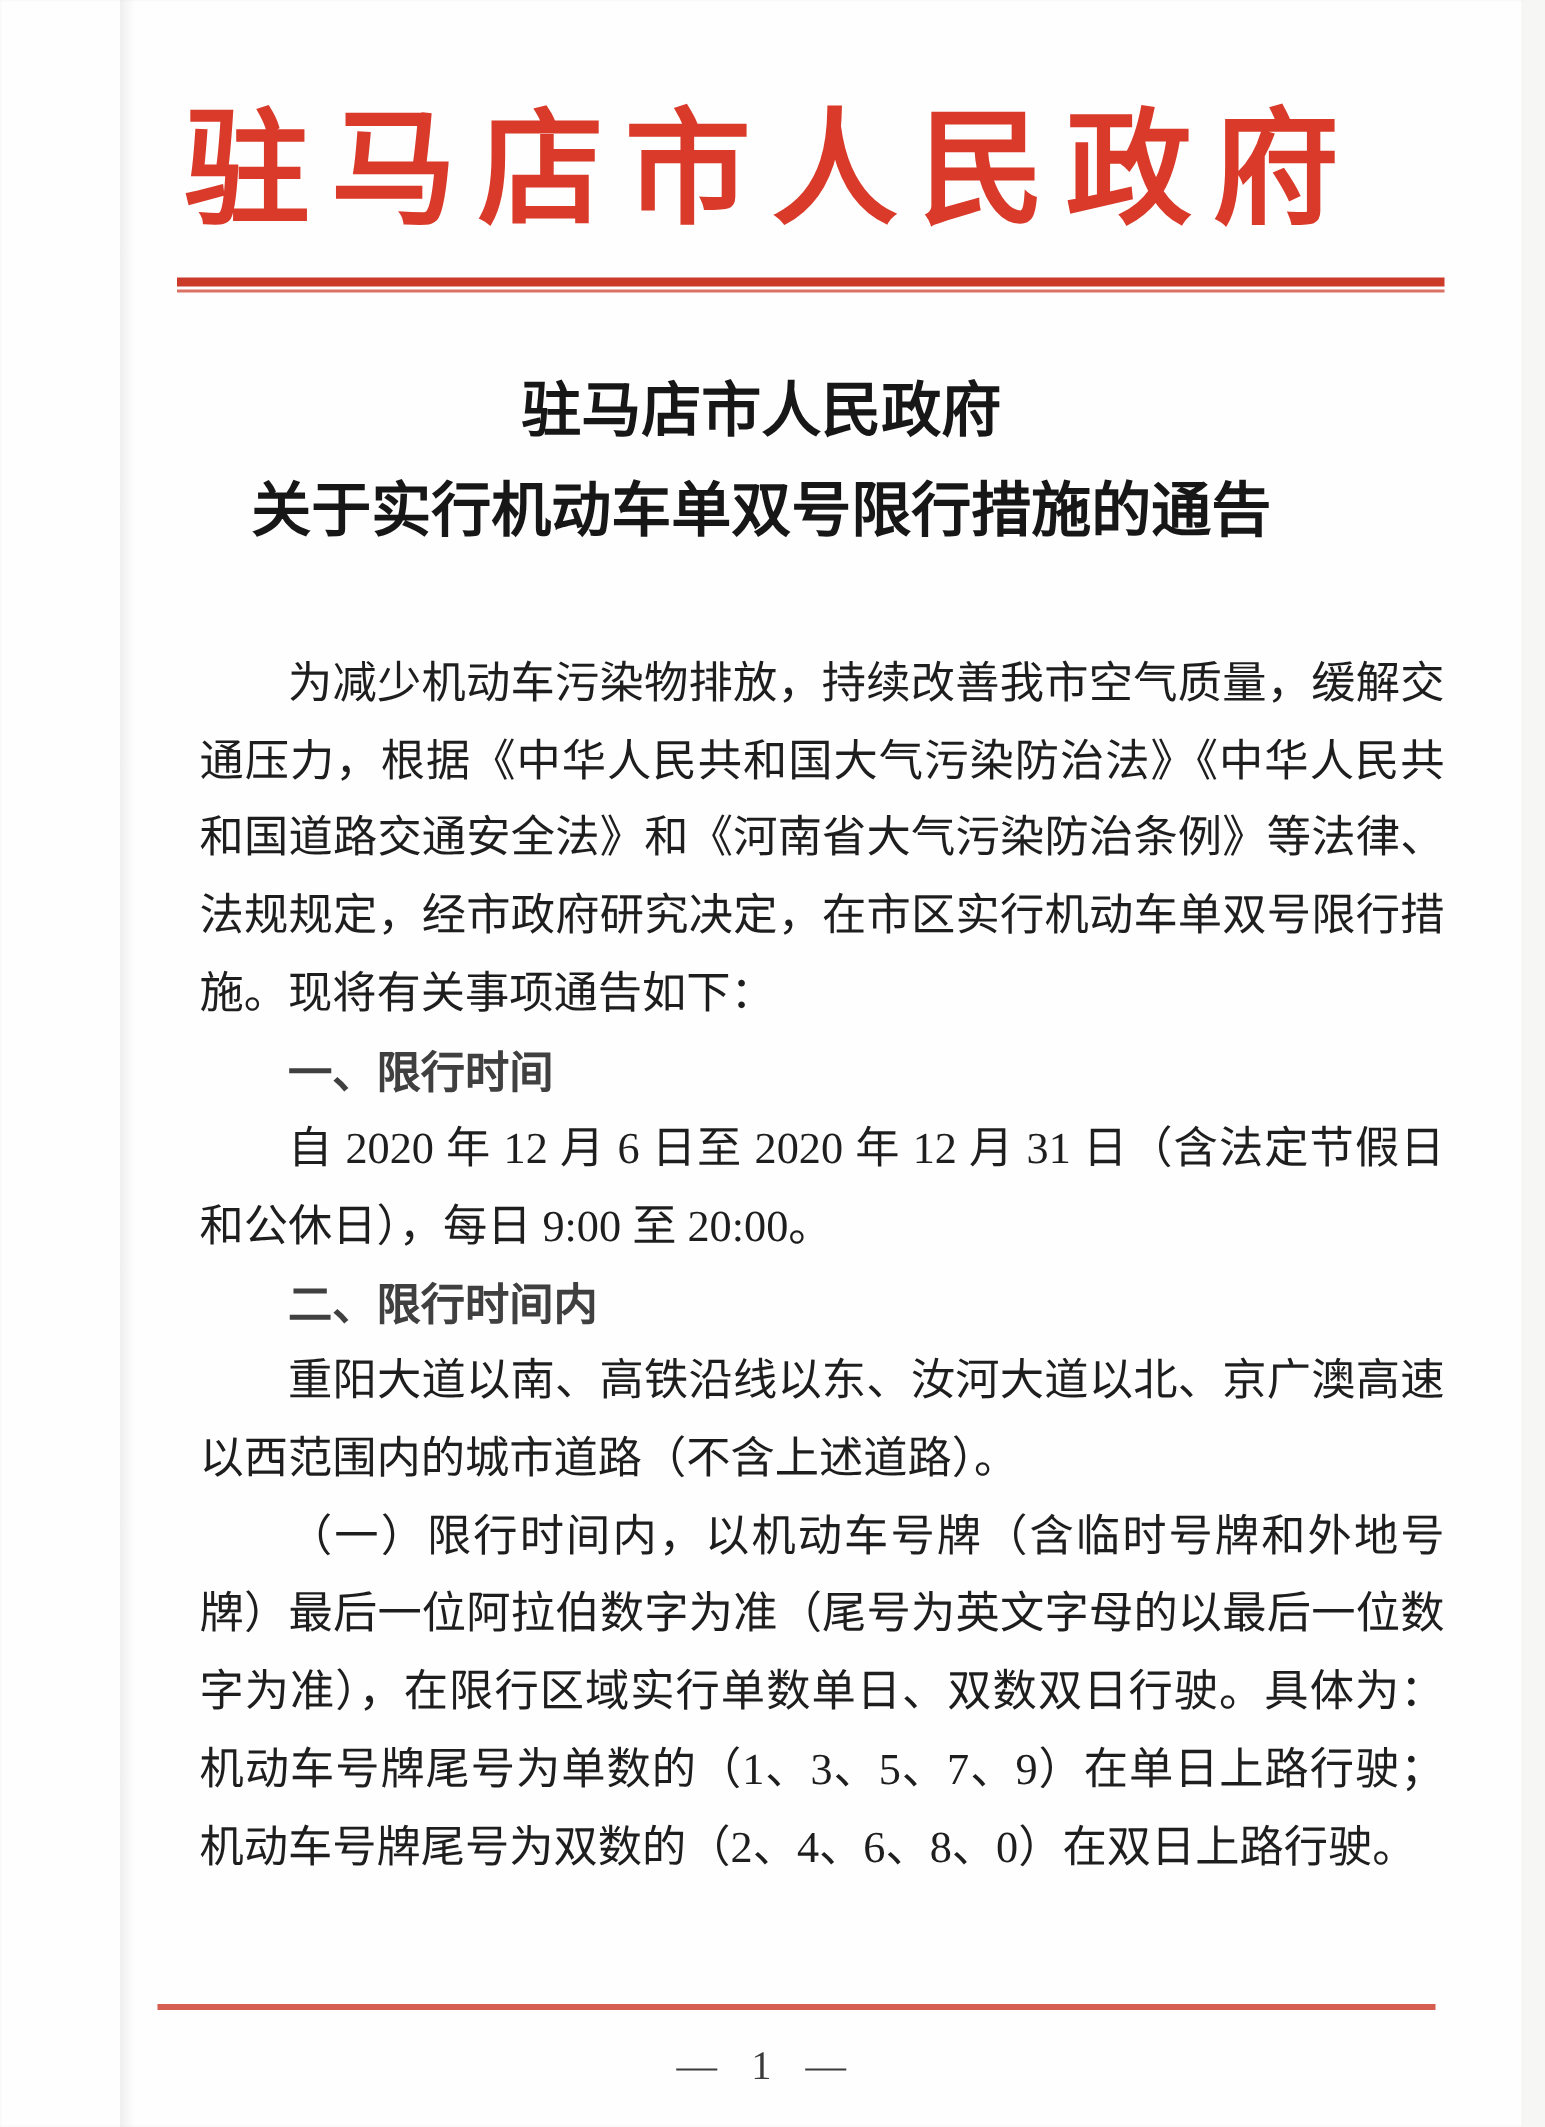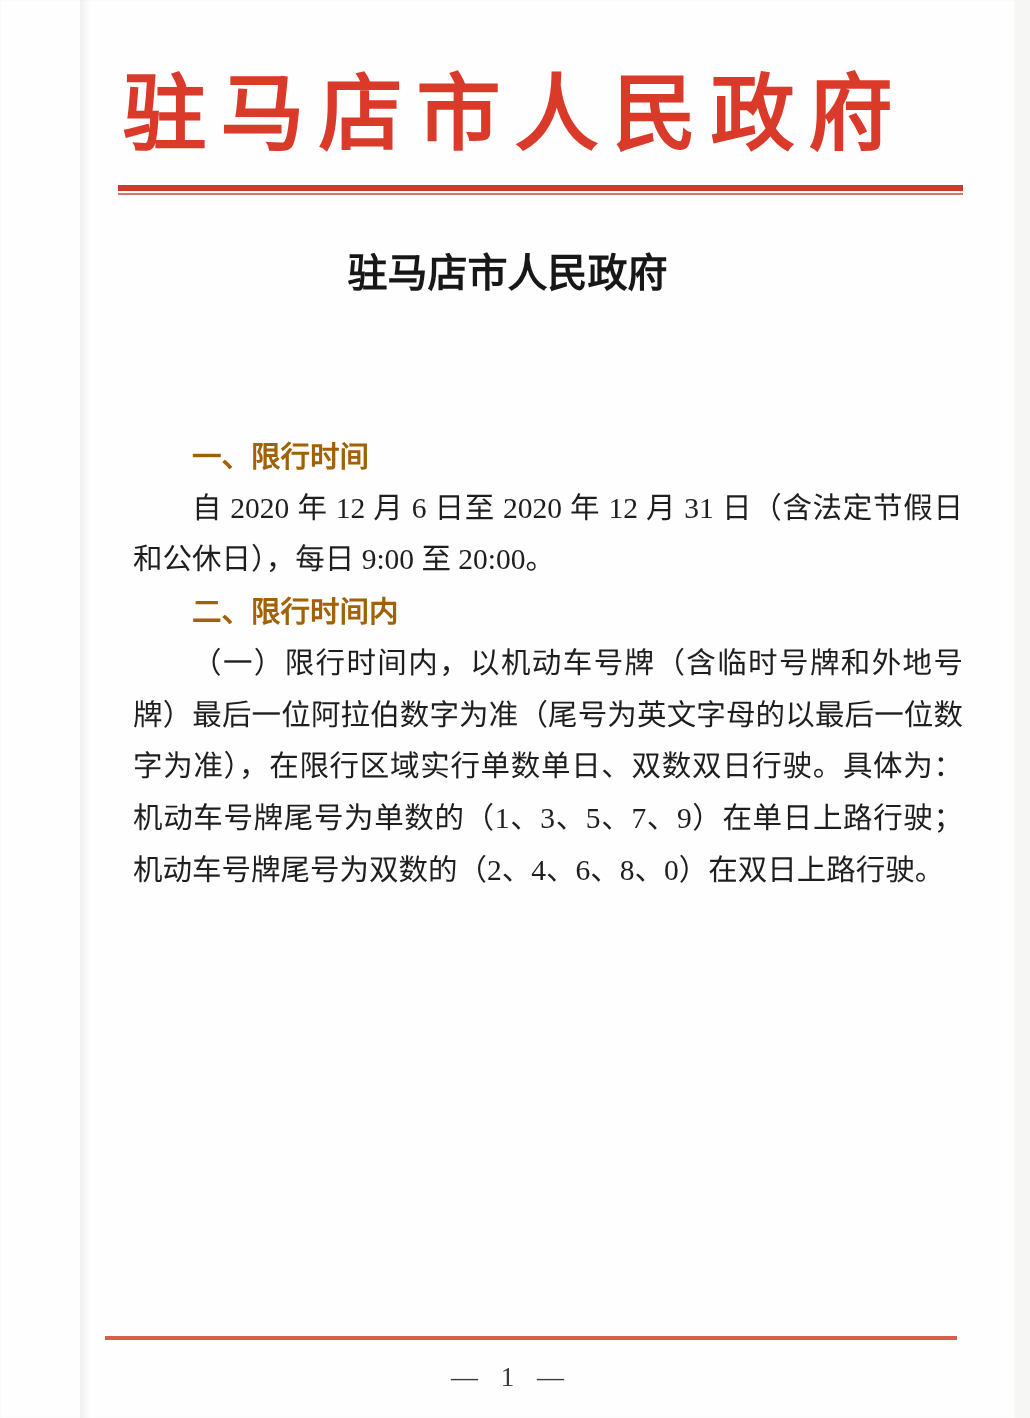--- a/index.html
+++ b/index.html
@@ -111,6 +111,7 @@
 
   <div class="doc-title">
     <div>驻马店市人民政府</div>
+    <div>关于实行机动车单双号限行措施的通告</div>
   </div>
 
   <div class="content" id="doc-body">

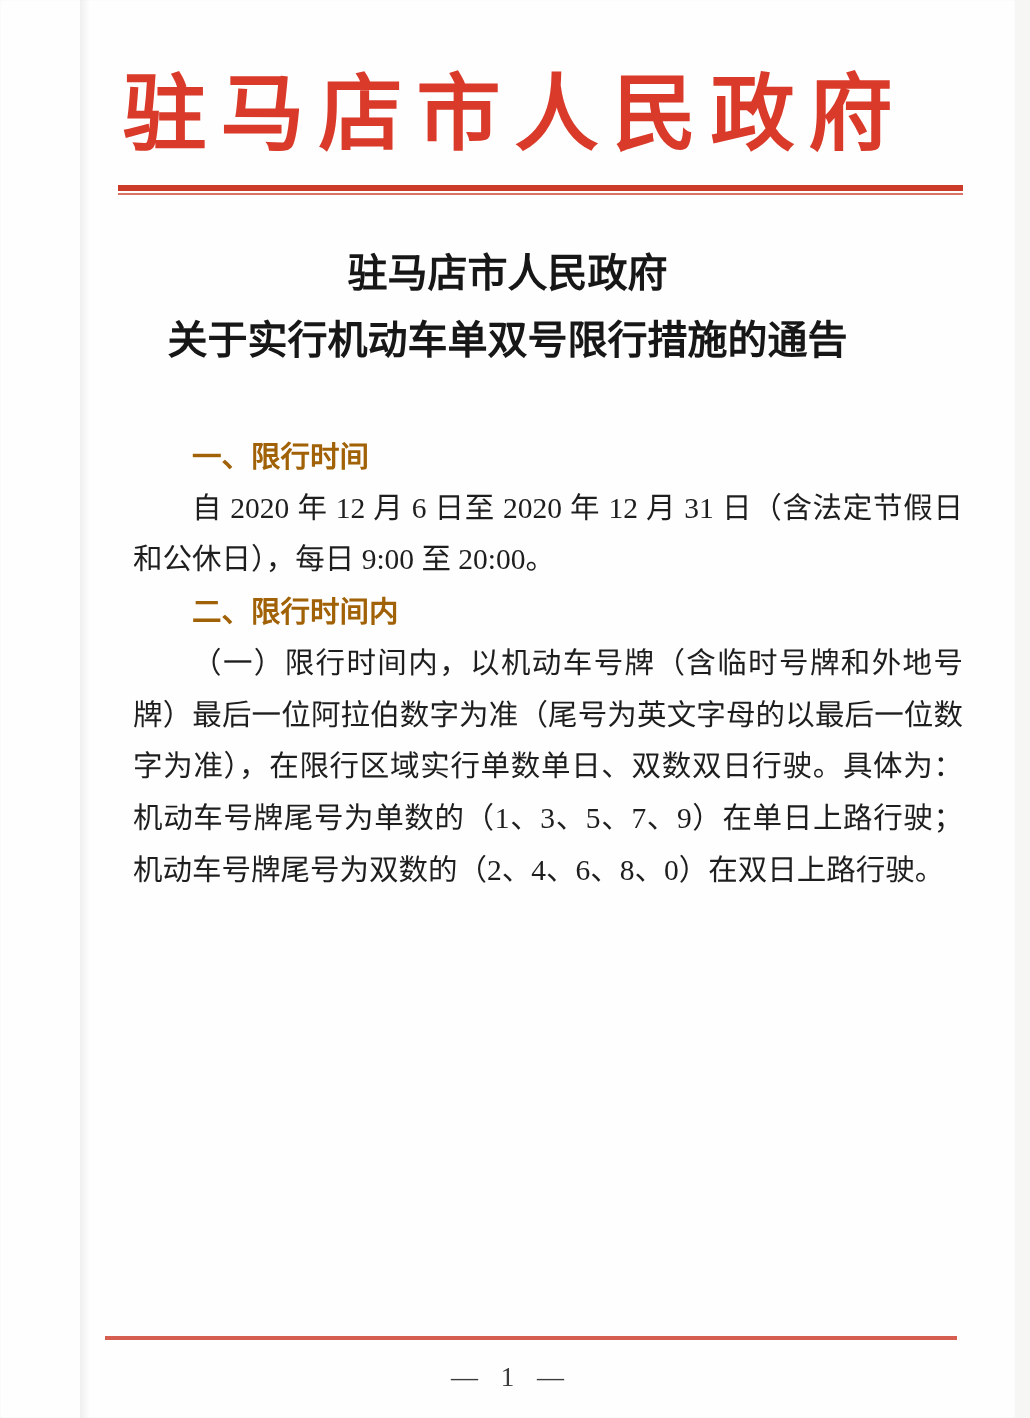--- a/index.html
+++ b/index.html
@@ -115,6 +115,7 @@
   </div>
 
   <div class="content" id="doc-body">
+      <p class="para">为减少机动车污染物排放，持续改善我市空气质量，缓解交通压力，根据《中华人民共和国大气污染防治法》《中华人民共和国道路交通安全法》和《河南省大气污染防治条例》等法律、法规规定，经市政府研究决定，在市区实行机动车单双号限行措施。现将有关事项通告如下：</p>
       <p class="heading">一、限行时间</p>
       <p class="para">自 2020 年 12 月 6 日至 2020 年 12 月 31 日（含法定节假日和公休日），每日 9:00 至 20:00。</p>
       <p class="heading">二、限行时间内</p>

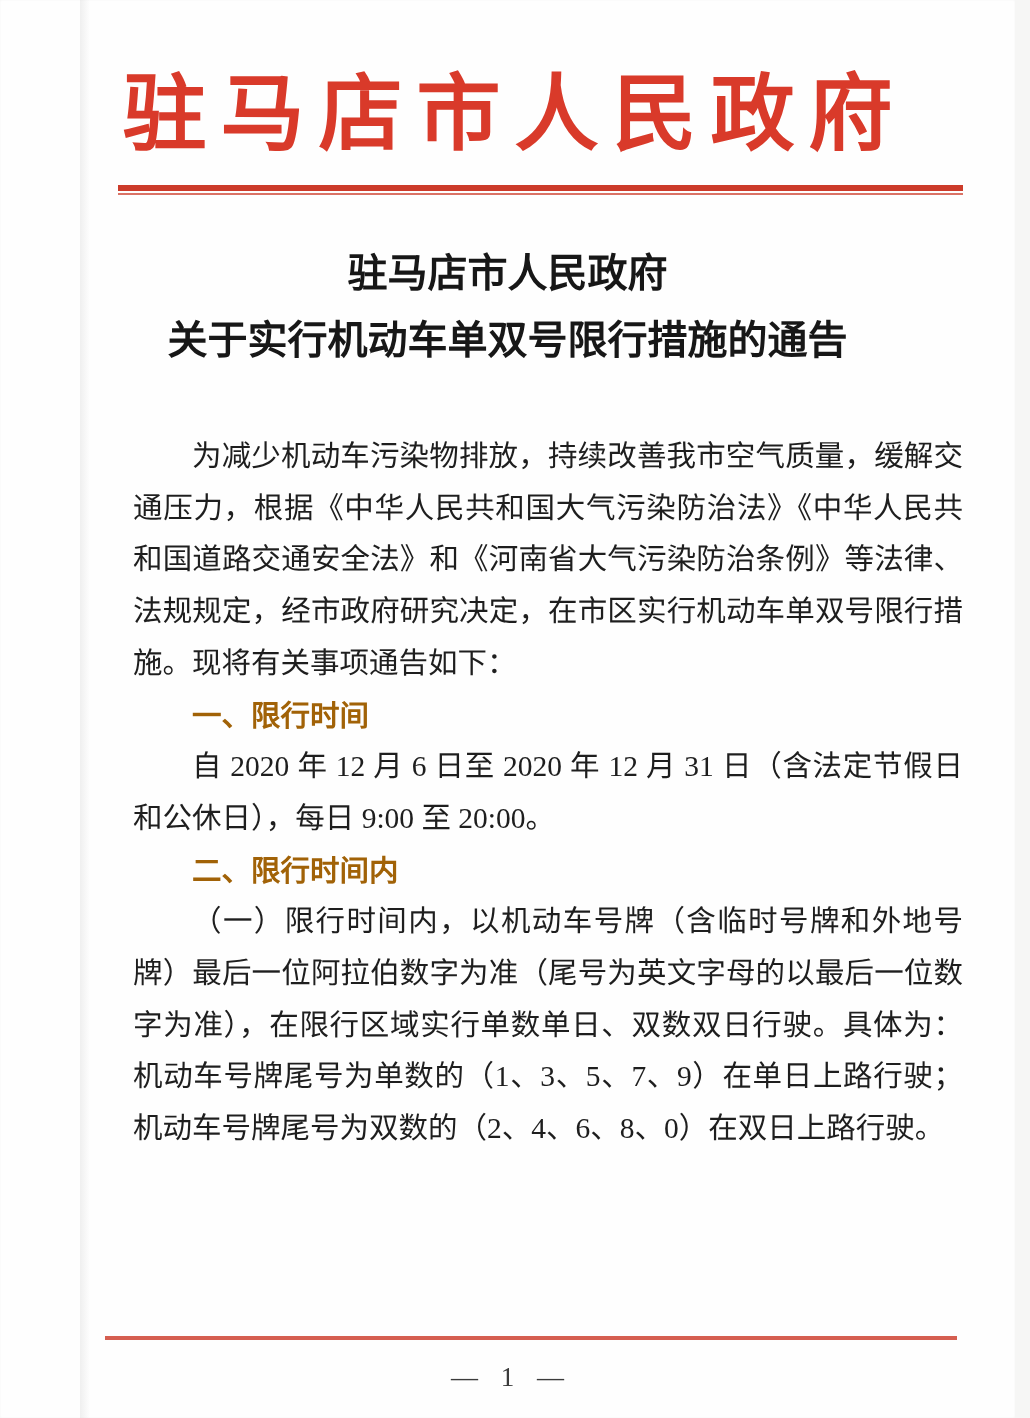--- a/index.html
+++ b/index.html
@@ -76,7 +76,7 @@
     text-indent: 2em;
     margin: 0;
     font-weight: bold;
-    color: #a16207;
+    color: #404040;
     font-family: "Liberation Sans", "DejaVu Sans", sans-serif;
   }
   .footer-rule {

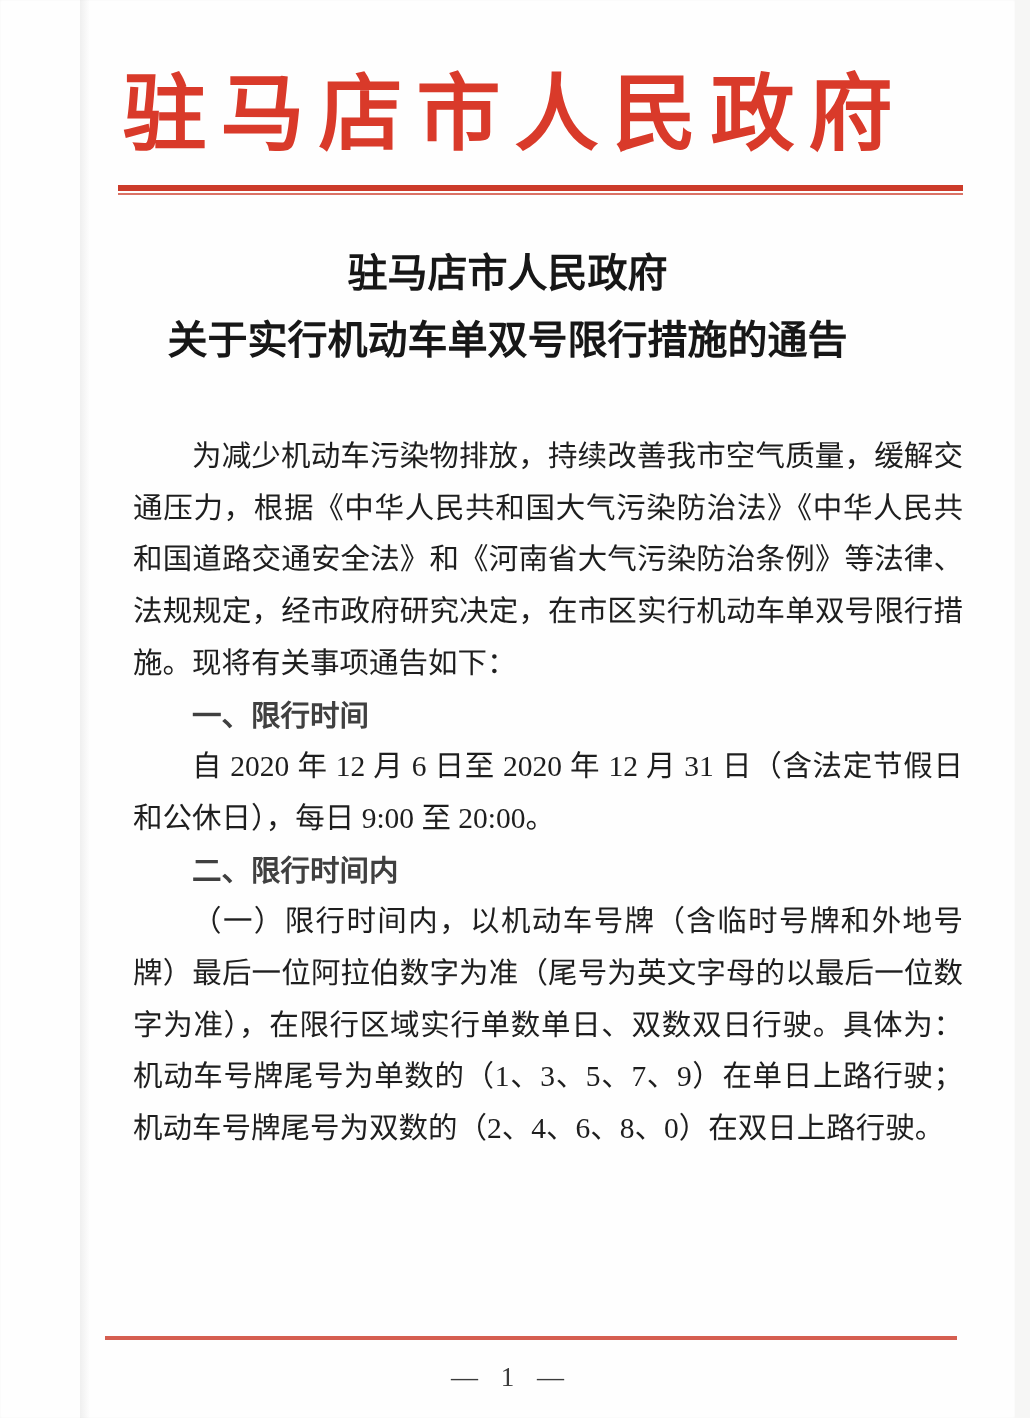--- a/index.html
+++ b/index.html
@@ -119,6 +119,7 @@
       <p class="heading">一、限行时间</p>
       <p class="para">自 2020 年 12 月 6 日至 2020 年 12 月 31 日（含法定节假日和公休日），每日 9:00 至 20:00。</p>
       <p class="heading">二、限行时间内</p>
+      <p class="para">重阳大道以南、高铁沿线以东、汝河大道以北、京广澳高速以西范围内的城市道路（不含上述道路）。</p>
       <p class="para">（一）限行时间内，以机动车号牌（含临时号牌和外地号牌）最后一位阿拉伯数字为准（尾号为英文字母的以最后一位数字为准），在限行区域实行单数单日、双数双日行驶。具体为：机动车号牌尾号为单数的（1、3、5、7、9）在单日上路行驶；机动车号牌尾号为双数的（2、4、6、8、0）在双日上路行驶。</p>
     </div>
 

